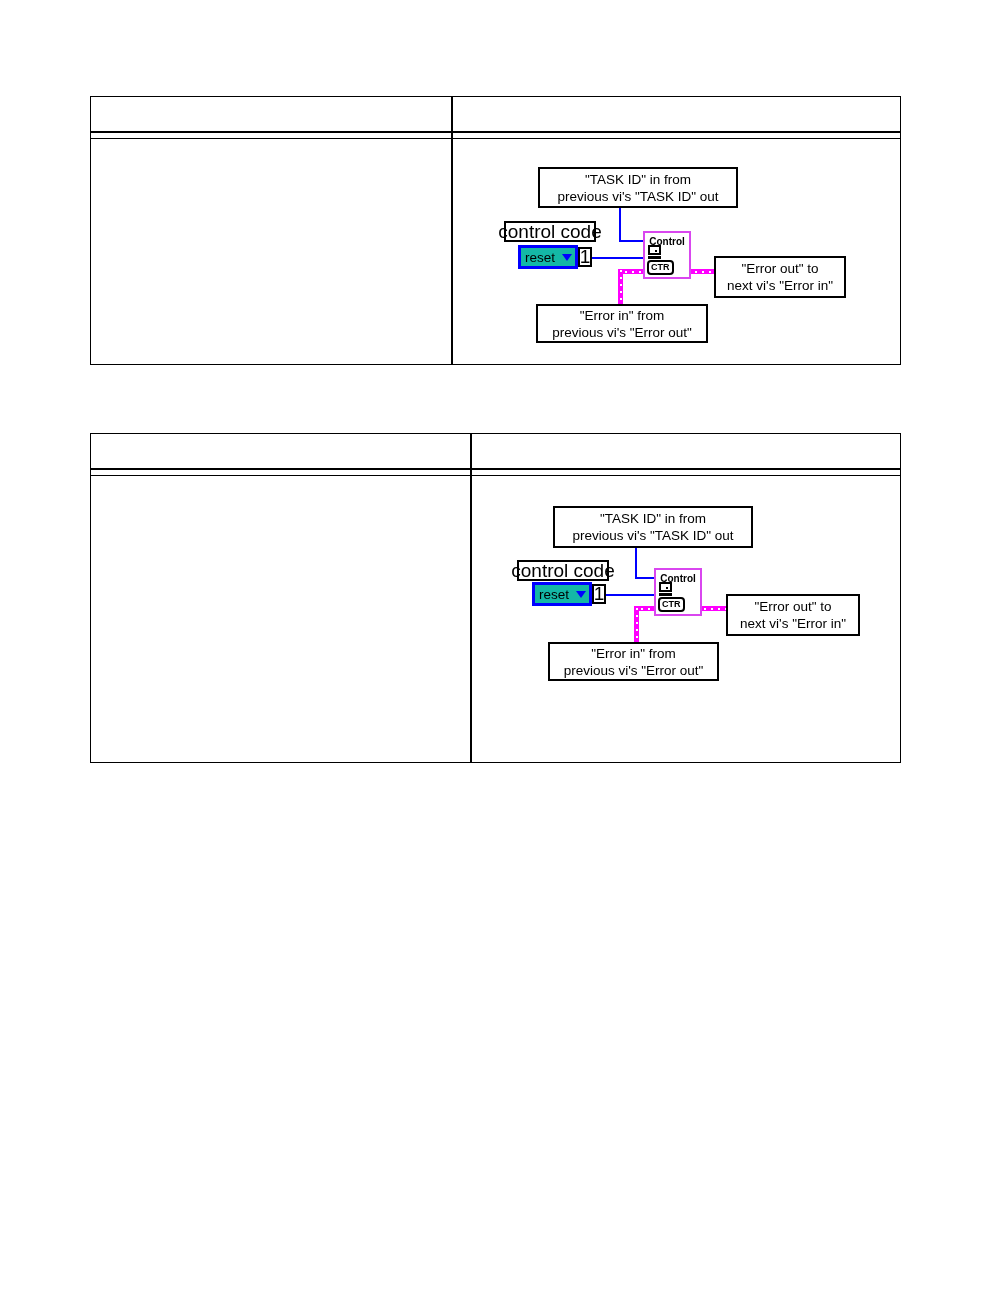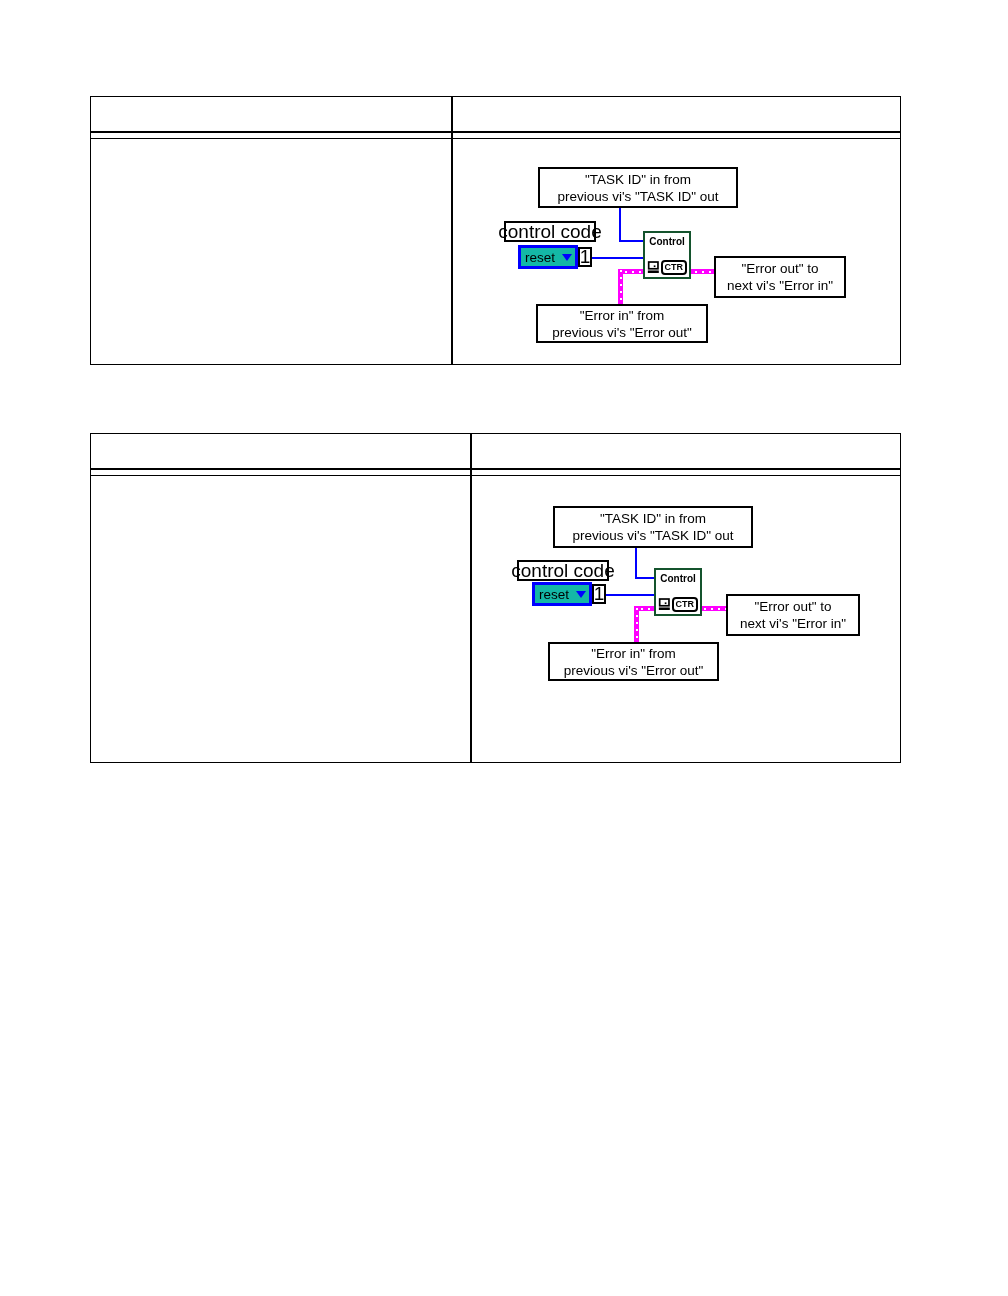--- a/index.html
+++ b/index.html
@@ -25,7 +25,7 @@
             padding:0 3px 0 4px;font-size:13.5px;z-index:4;}
   .dd-arrow{width:0;height:0;border-left:5px solid transparent;border-right:5px solid transparent;
             border-top:7px solid #0000ff;margin-left:4px;}
-  .node{position:absolute;width:48px;height:48px;border:2px solid #14532d;background:#fff;
+  .node{position:absolute;width:48px;height:48px;border:2px solid #d946ef;background:#fff;
         box-sizing:border-box;z-index:5;}
   .node-title{font-size:10px;font-weight:bold;text-align:center;margin-top:3px;letter-spacing:0;}
   .node-row{position:absolute;left:2px;right:2px;bottom:2px;display:flex;align-items:center;justify-content:space-between;}

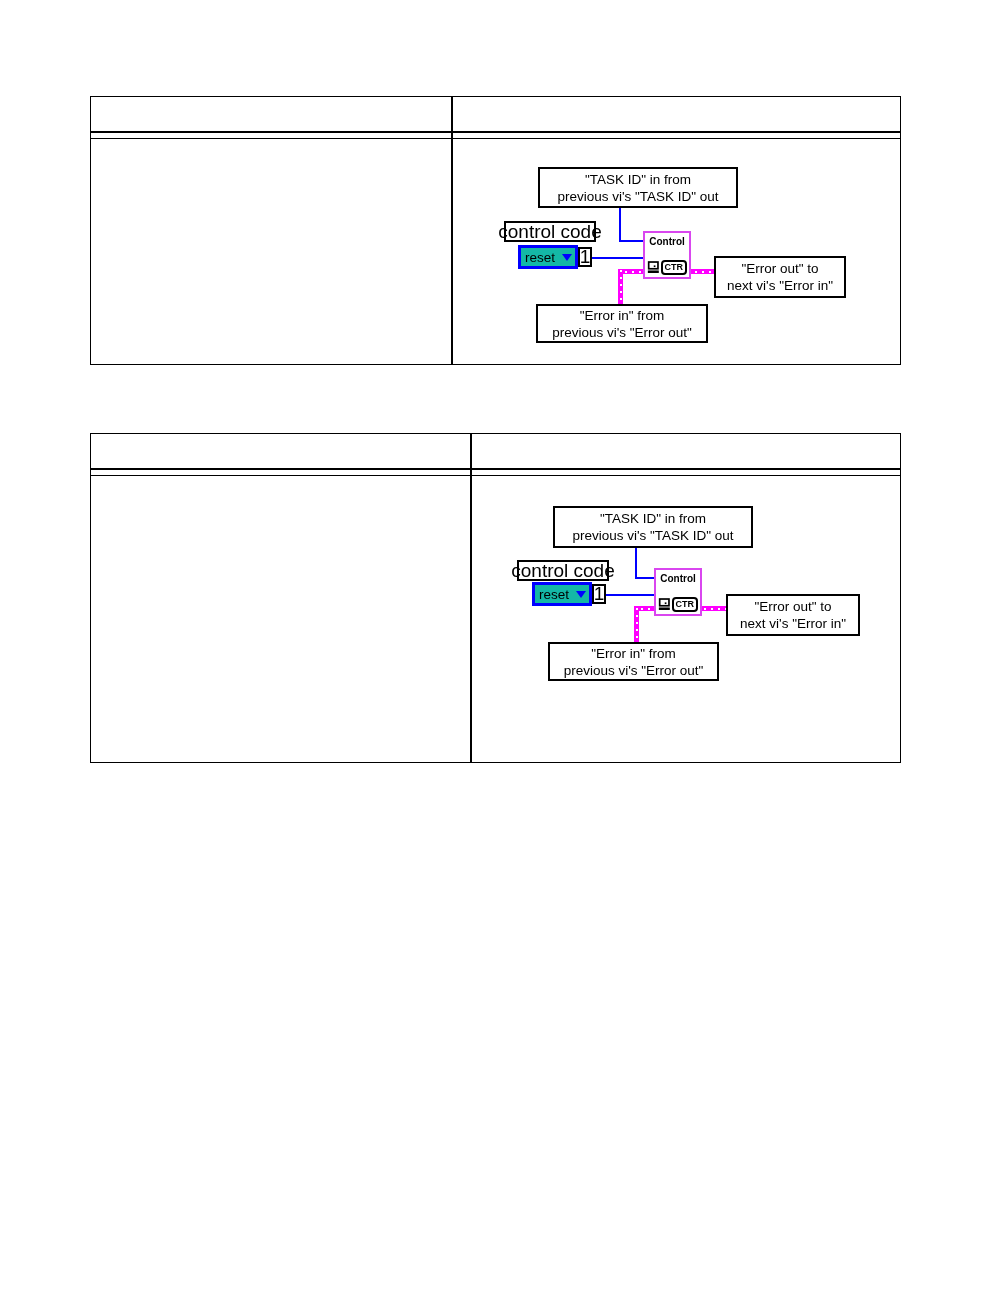--- a/index.html
+++ b/index.html
@@ -28,7 +28,7 @@
   .node{position:absolute;width:48px;height:48px;border:2px solid #d946ef;background:#fff;
         box-sizing:border-box;z-index:5;}
   .node-title{font-size:10px;font-weight:bold;text-align:center;margin-top:3px;letter-spacing:0;}
-  .node-row{position:absolute;left:2px;right:2px;bottom:2px;display:flex;align-items:center;justify-content:space-between;}
+  .node-row{position:absolute;left:2px;right:2px;bottom:2px;display:flex;align-items:flex-start;justify-content:space-between;flex-direction:column;}
   .ctr-badge{display:inline-block;border:2px solid #000;border-radius:4px;background:#fff;
              font-size:9px;font-weight:bold;line-height:11px;padding:0 2px;letter-spacing:0;}
   .wire{position:absolute;z-index:1;}

